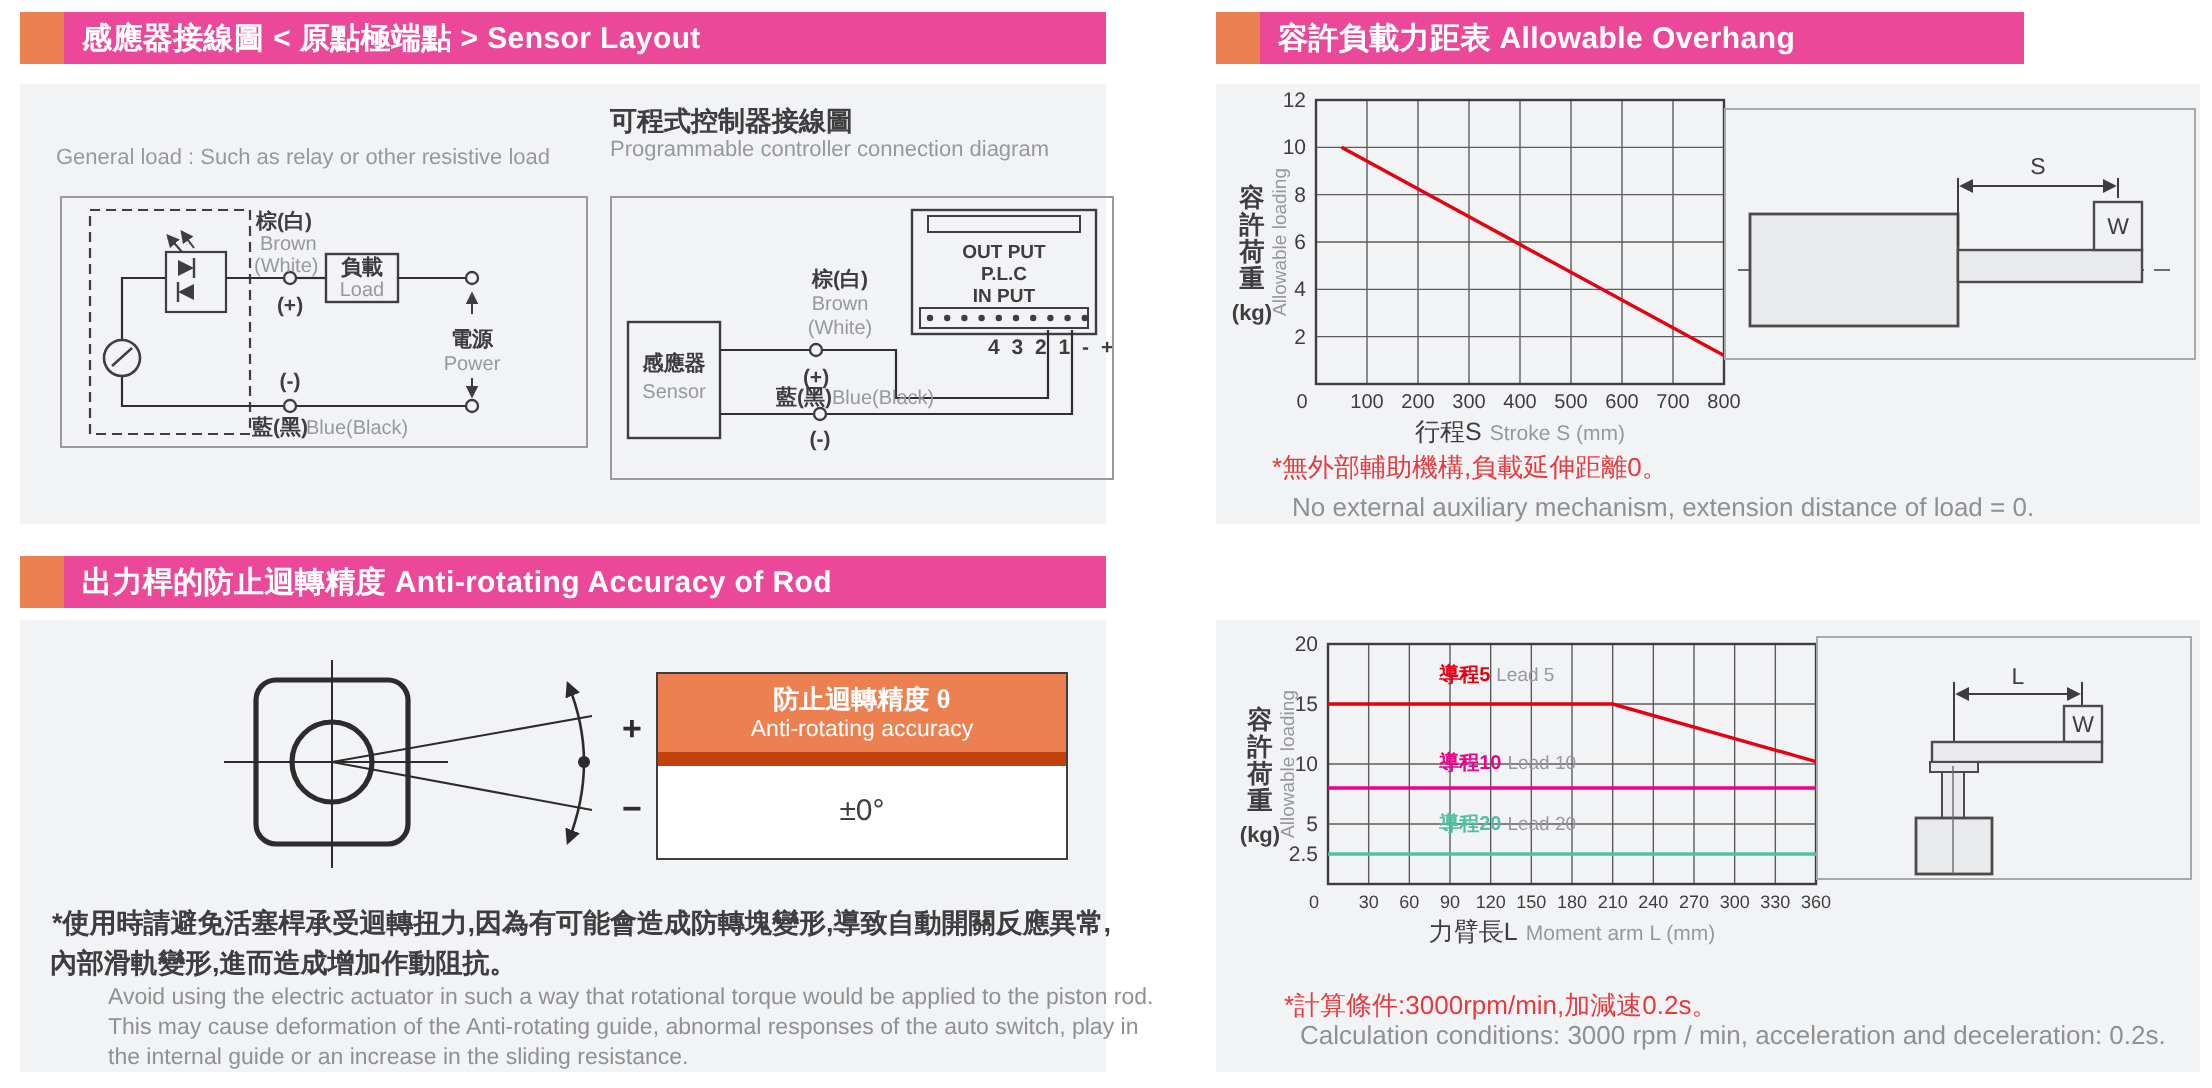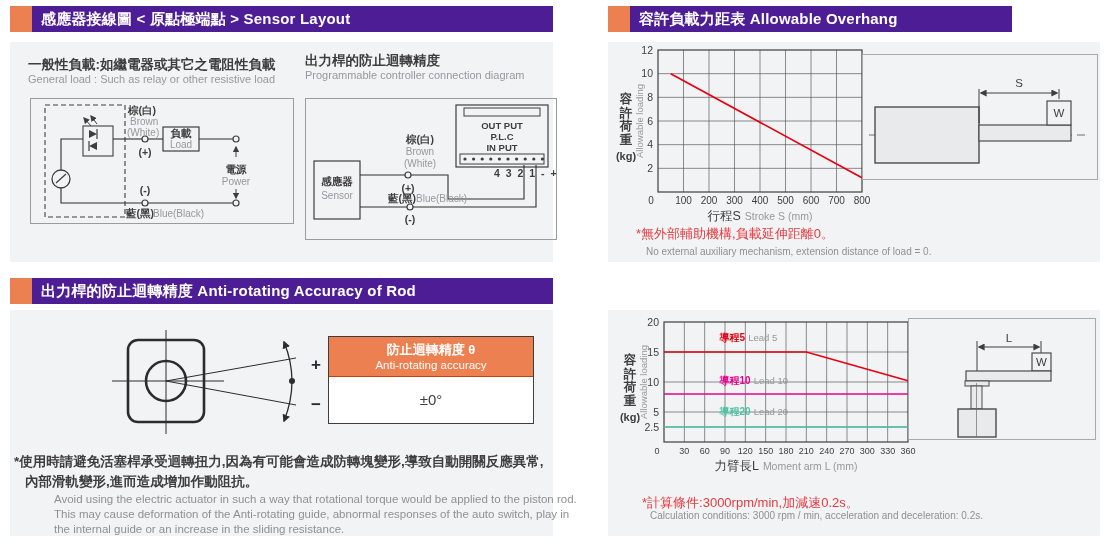--- a/index.html
+++ b/index.html
@@ -8,7 +8,7 @@
     font-family: "Liberation Sans", "DejaVu Sans", sans-serif; overflow: hidden;
   }
   .page { position: absolute; inset: 0; }
-  .hdr { position: absolute; height: 26px; background: #4c1d95; display: flex; align-items: center; }
+  .hdr { position: absolute; height: 26px; background: #ec4899; display: flex; align-items: center; }
   .hdr .accent { width: 22px; height: 26px; background: #ed8050; flex: 0 0 auto; }
   .hdr .txt { color: #fff; font-weight: bold; font-size: 15px; padding-left: 9px; letter-spacing: .2px; white-space: nowrap; }
   .panel { position: absolute; background: #f2f3f4; }

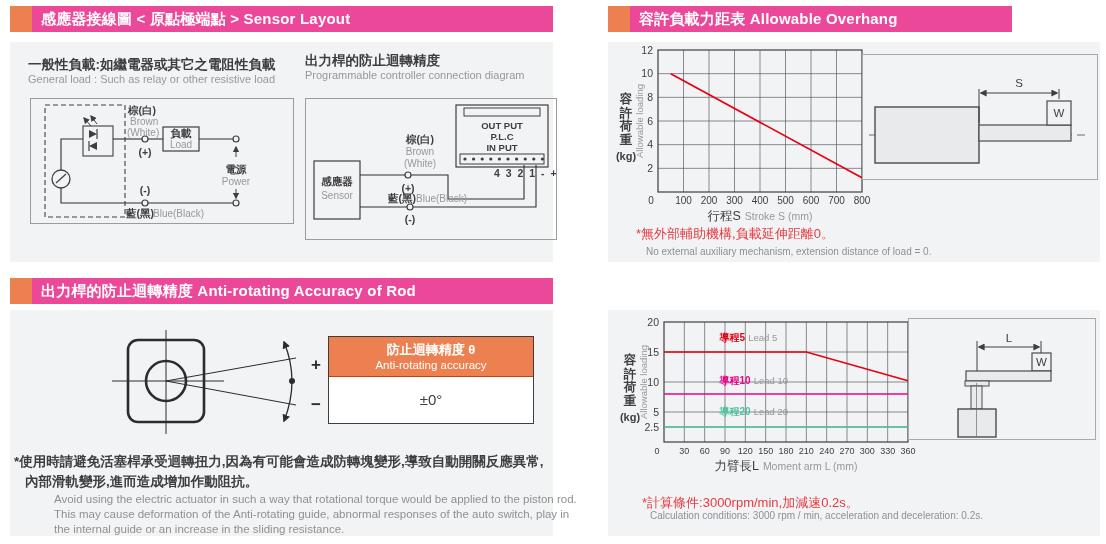--- a/index.html
+++ b/index.html
@@ -52,7 +52,6 @@
   </div>
 
   <div class="panel" style="left:10px; top:42px; width:543px; height:220px;">
-    <div class="subzh" style="left:18px; top:14px;">一般性負載:如繼電器或其它之電阻性負載</div>
     <div class="suben" style="left:18px; top:31px;">General load : Such as relay or other resistive load</div>
 
     <div class="diagbox" style="left:20px; top:56px; width:264px; height:126px;">

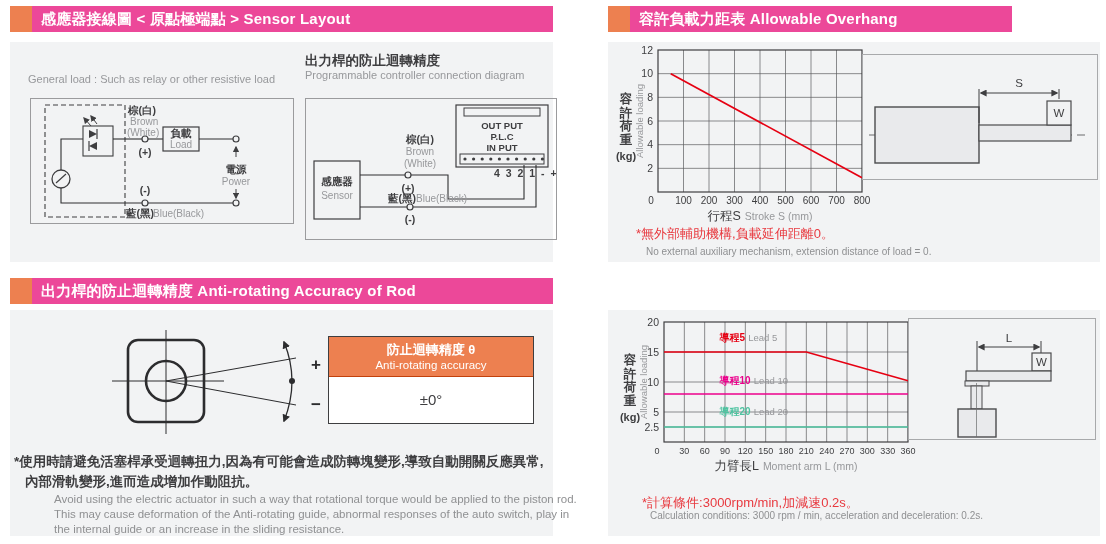--- a/index.html
+++ b/index.html
@@ -111,7 +111,7 @@
       </svg>
     </div>
 
-    <div class="subzh" style="left:295px; top:10px;">出力桿的防止迴轉精度</div>
+    <div class="subzh" style="left:295px; top:10px;">可程式控制器接線圖</div>
     <div class="suben" style="left:295px; top:27px;">Programmable controller connection diagram</div>
 
     <div class="diagbox" style="left:295px; top:56px; width:252px; height:142px;">

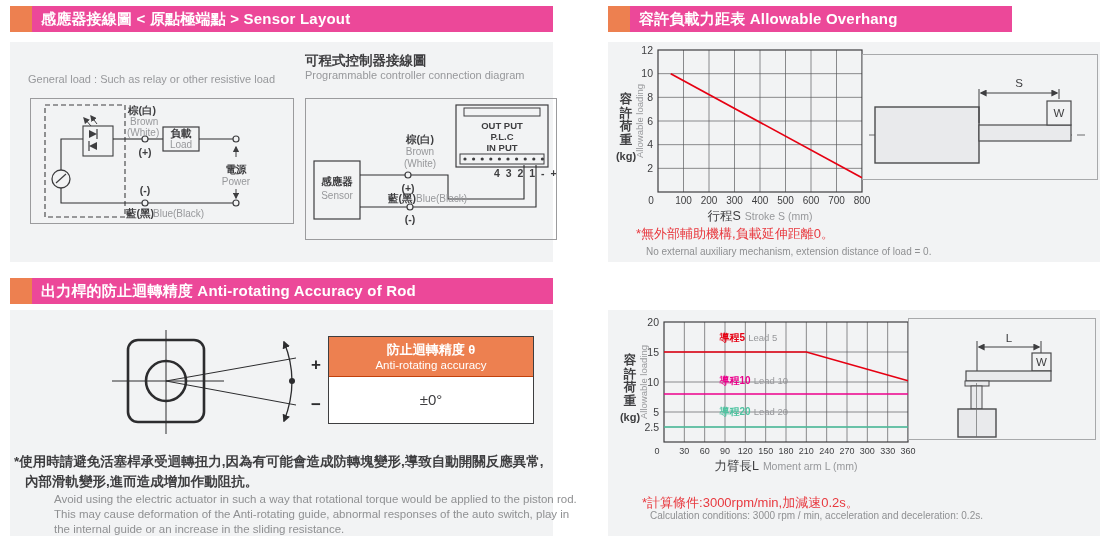--- a/index.html
+++ b/index.html
@@ -23,7 +23,7 @@
   .plctxt { font-size: 9.5px; font-weight: bold; fill: #3e3e40; text-anchor: middle; }
   .dimtxt { font-size: 11.5px; fill: #3e3e40; text-anchor: middle; }
   .note-red { position: absolute; font-size: 13px; color: #e8393f; white-space: nowrap; }
-  .note-gray { position: absolute; font-size: 10px; color: #8f9092; white-space: nowrap; }
+  .note-gray { position: absolute; font-size: 13px; color: #8f9092; white-space: nowrap; }
   .specbox { position: absolute; width: 206px; border: 1px solid #3e3e40; background: #fff; }
   .spec-hd { background: #ed8050; color: #fff; text-align: center; padding: 4px 0 5px; border-bottom: 1px solid #c2410c; }
   .spec-hd .l1 { font-size: 13px; font-weight: bold; }

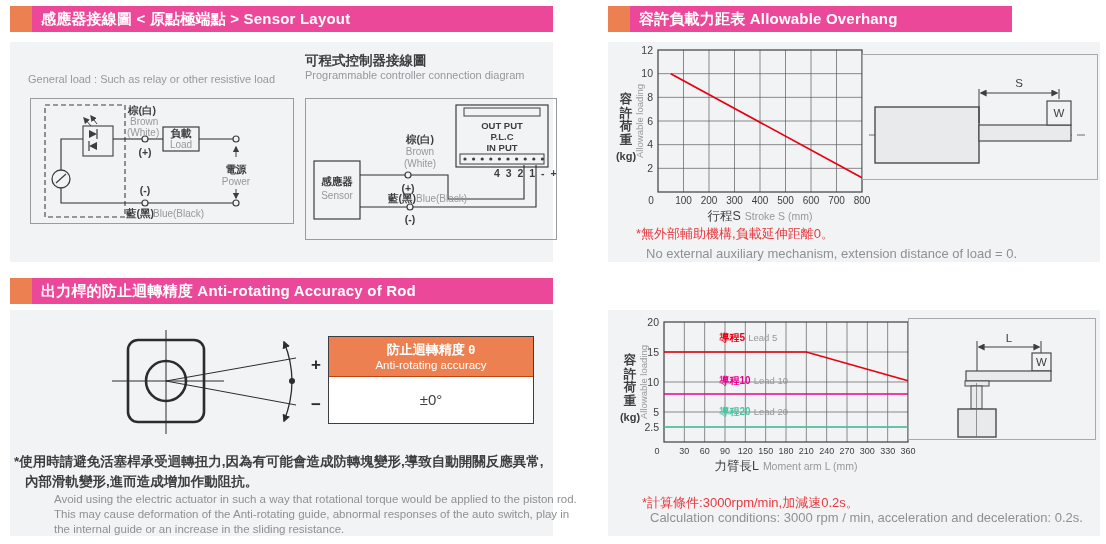--- a/index.html
+++ b/index.html
@@ -25,7 +25,7 @@
   .note-red { position: absolute; font-size: 13px; color: #e8393f; white-space: nowrap; }
   .note-gray { position: absolute; font-size: 13px; color: #8f9092; white-space: nowrap; }
   .specbox { position: absolute; width: 206px; border: 1px solid #3e3e40; background: #fff; }
-  .spec-hd { background: #ed8050; color: #fff; text-align: center; padding: 4px 0 5px; border-bottom: 1px solid #c2410c; }
+  .spec-hd { background: #ed8050; color: #fff; text-align: center; padding: 4px 0 5px; border-bottom: 7px solid #c2410c; }
   .spec-hd .l1 { font-size: 13px; font-weight: bold; }
   .spec-hd .l2 { font-size: 11.5px; }
   .spec-val { height: 46px; line-height: 46px; text-align: center; font-size: 15px; color: #3e3e40; }

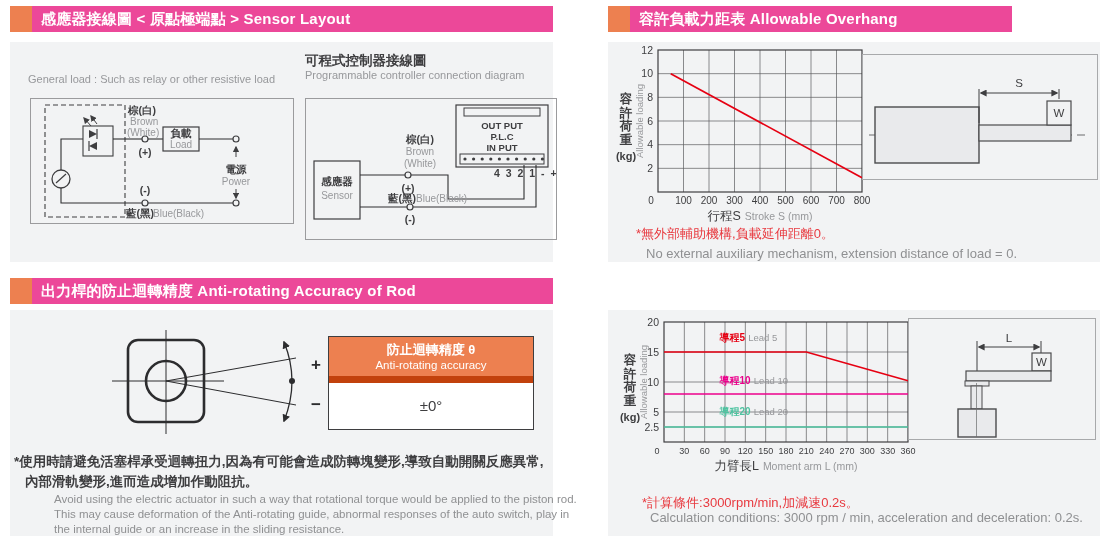--- a/index.html
+++ b/index.html
@@ -248,7 +248,7 @@
       <div class="spec-val">±0°</div>
     </div>
 
-    <div class="n3zh" style="left:4px; top:142px;">*使用時請避免活塞桿承受迴轉扭力,因為有可能會造成防轉塊變形,導致自動開關反應異常,</div>
+    <div class="n3zh" style="left:16px; top:142px;">*使用時請避免活塞桿承受迴轉扭力,因為有可能會造成防轉塊變形,導致自動開關反應異常,</div>
     <div class="n3zh" style="left:15px; top:162px;">內部滑軌變形,進而造成增加作動阻抗。</div>
     <div class="n3en" style="left:16px; top:182px;">Avoid using the electric actuator in such a way that rotational torque would be applied to the piston rod. This may cause deformation of the Anti-rotating guide, abnormal responses of the auto switch, play in the internal guide or an increase in the sliding resistance.</div>
   </div>

